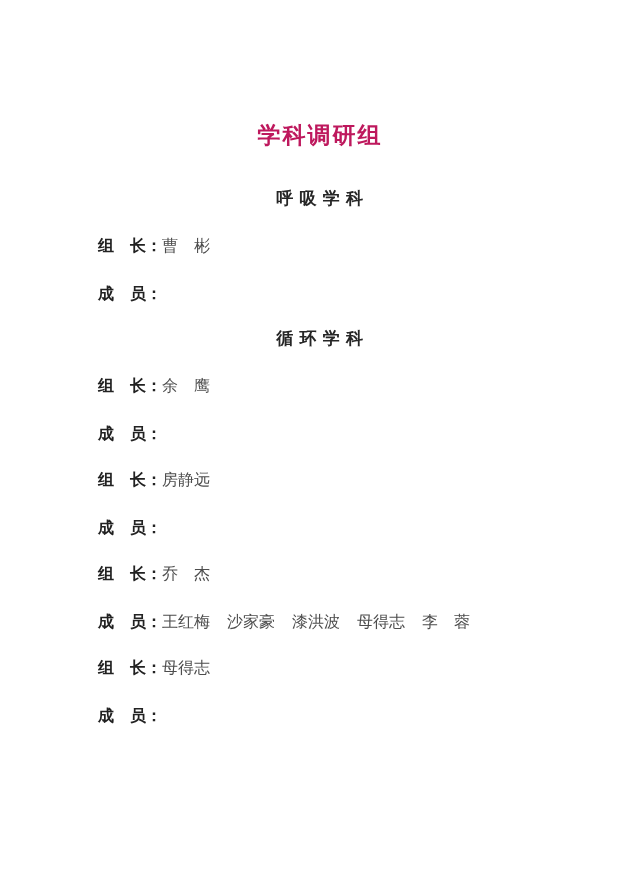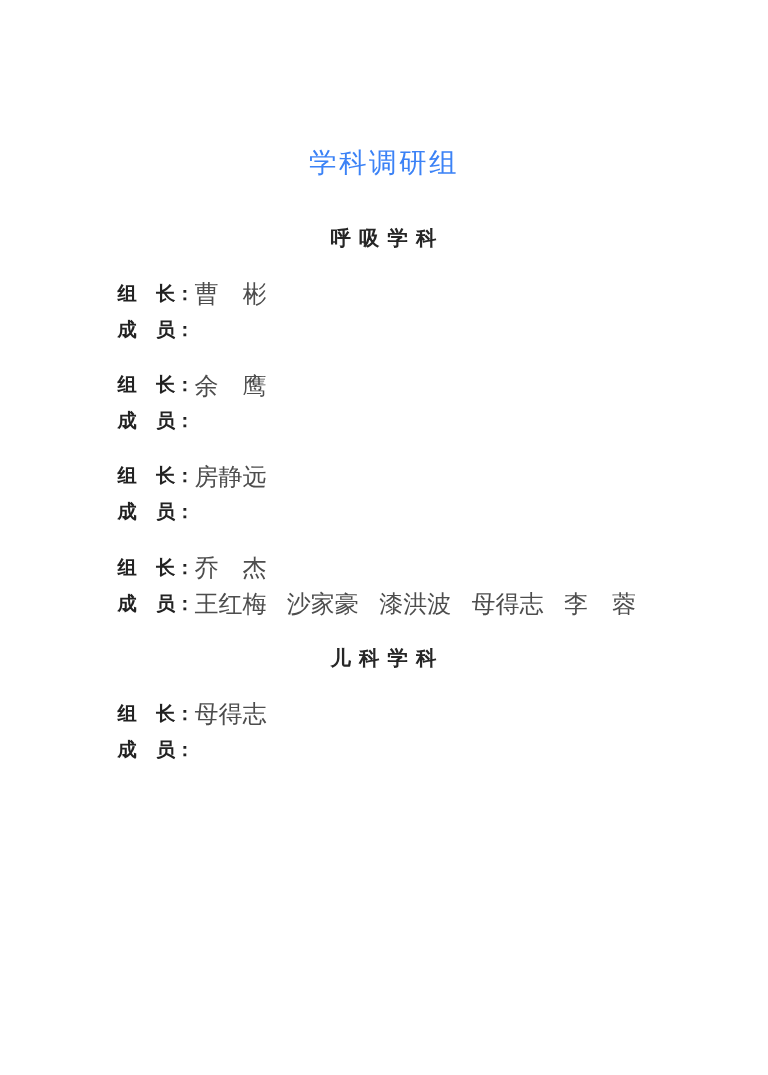--- a/index.html
+++ b/index.html
@@ -27,9 +27,9 @@
     font-family: "Liberation Serif", serif;
     font-size: 23px;
     line-height: 28px;
-    font-weight: 400;
+    font-weight: 700;
     letter-spacing: 2px;
-    color: #3b82f6;
+    color: #be185d;
   }
   .section-heading {
     margin: 0 0 22px 0;

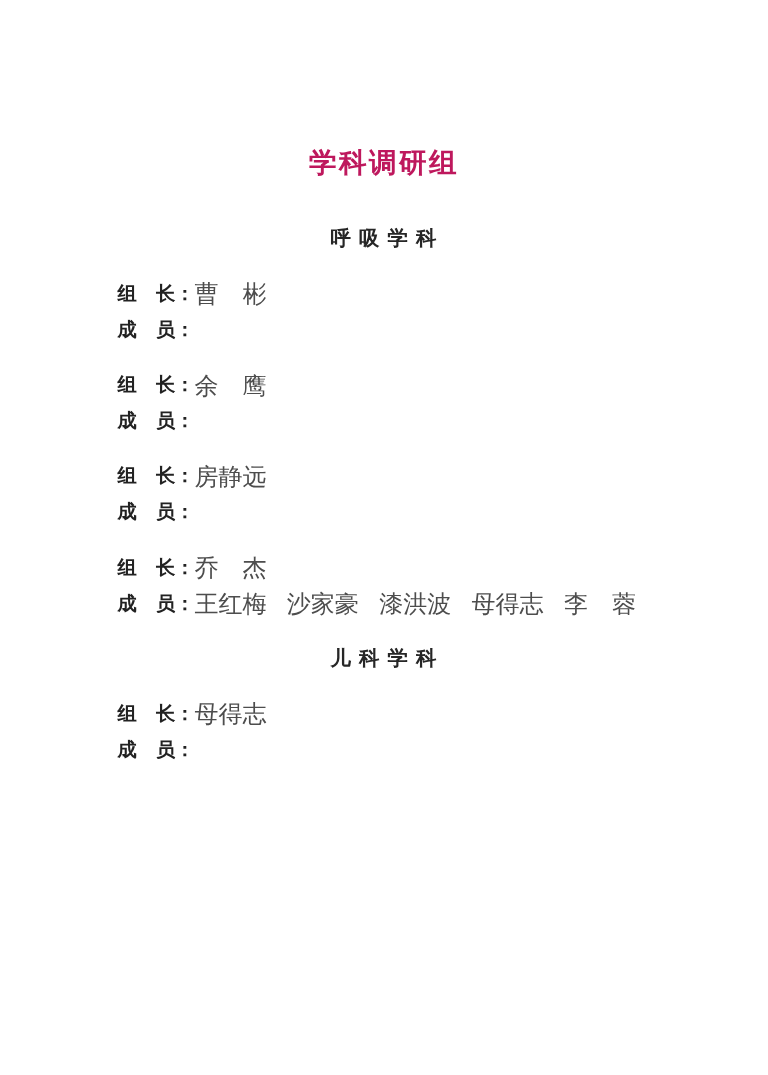--- a/index.html
+++ b/index.html
@@ -34,7 +34,7 @@
   .section-heading {
     margin: 0 0 22px 0;
     text-align: center;
-    font-family: Liberation Sans, sans-serif;
+    font-family: Liberation Serif, serif;
     font-size: 17px;
     line-height: 24px;
     font-weight: 700;

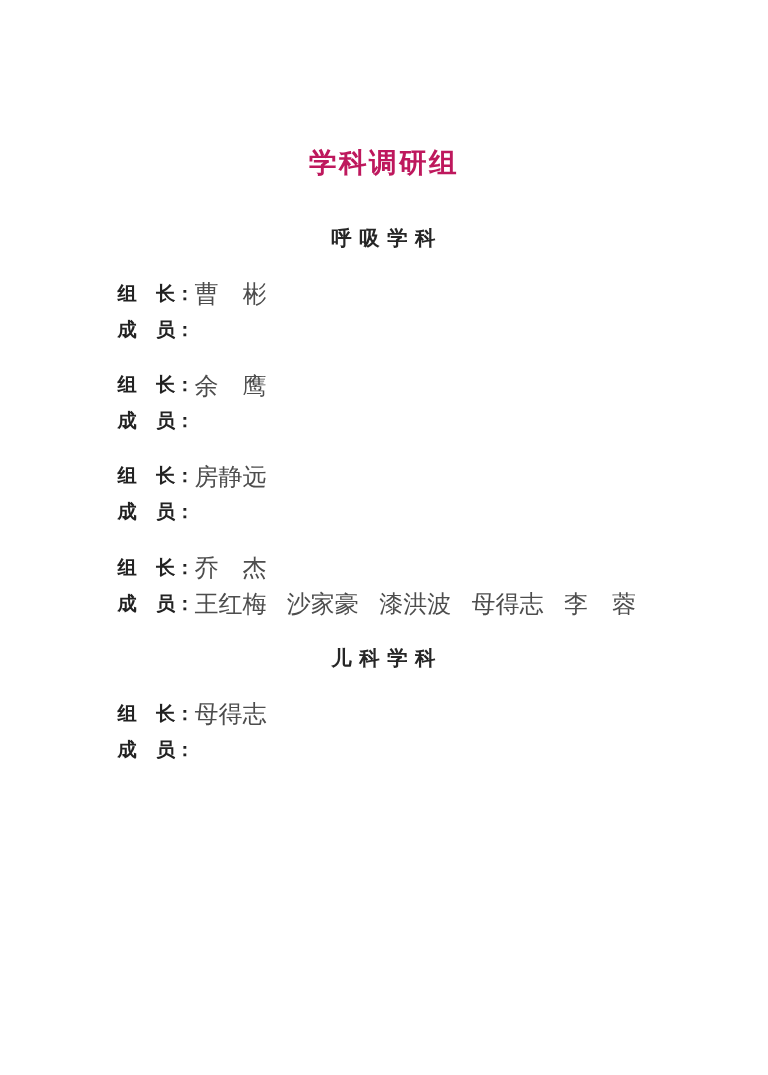--- a/index.html
+++ b/index.html
@@ -71,7 +71,7 @@
   }
   .person-name {
     font-family: "Liberation Serif", serif;
-    font-size: 20px;
+    font-size: 16px;
     line-height: 26px;
     font-weight: 400;
     color: #4d4d4d;

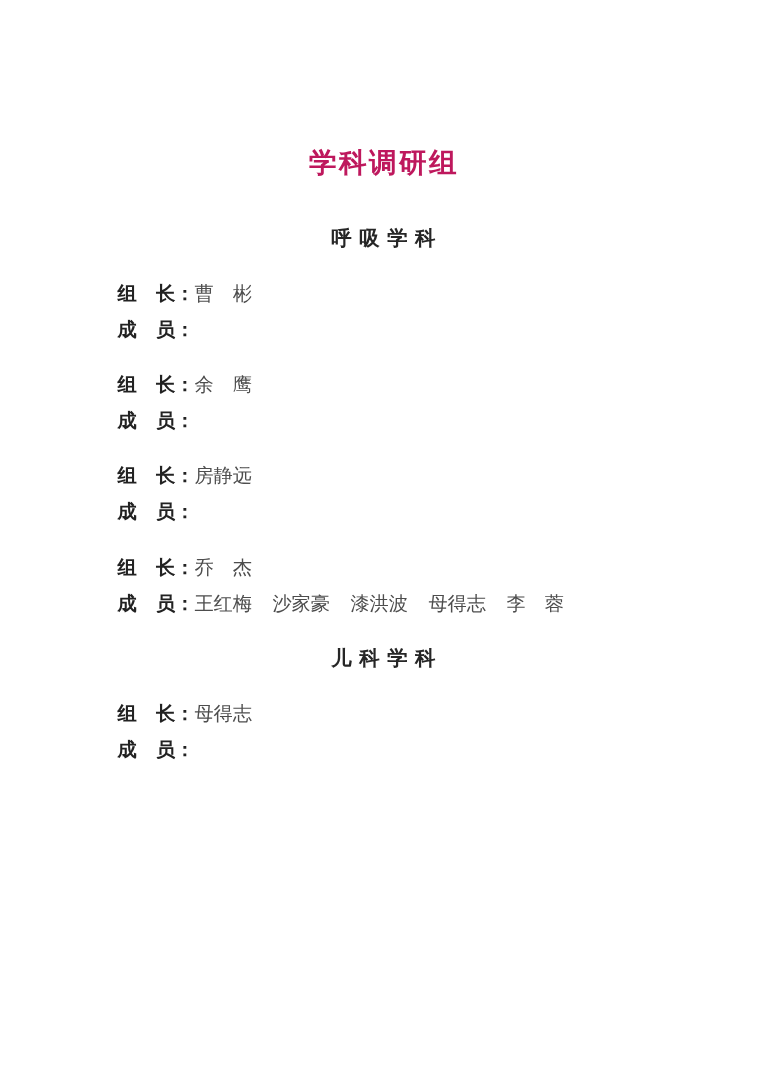--- a/index.html
+++ b/index.html
@@ -52,7 +52,7 @@
     padding-right: 55px;
   }
   .row.members-row {
-    margin-top: 4px;
+    margin-top: 22px;
   }
   .row-label {
     flex-shrink: 0;

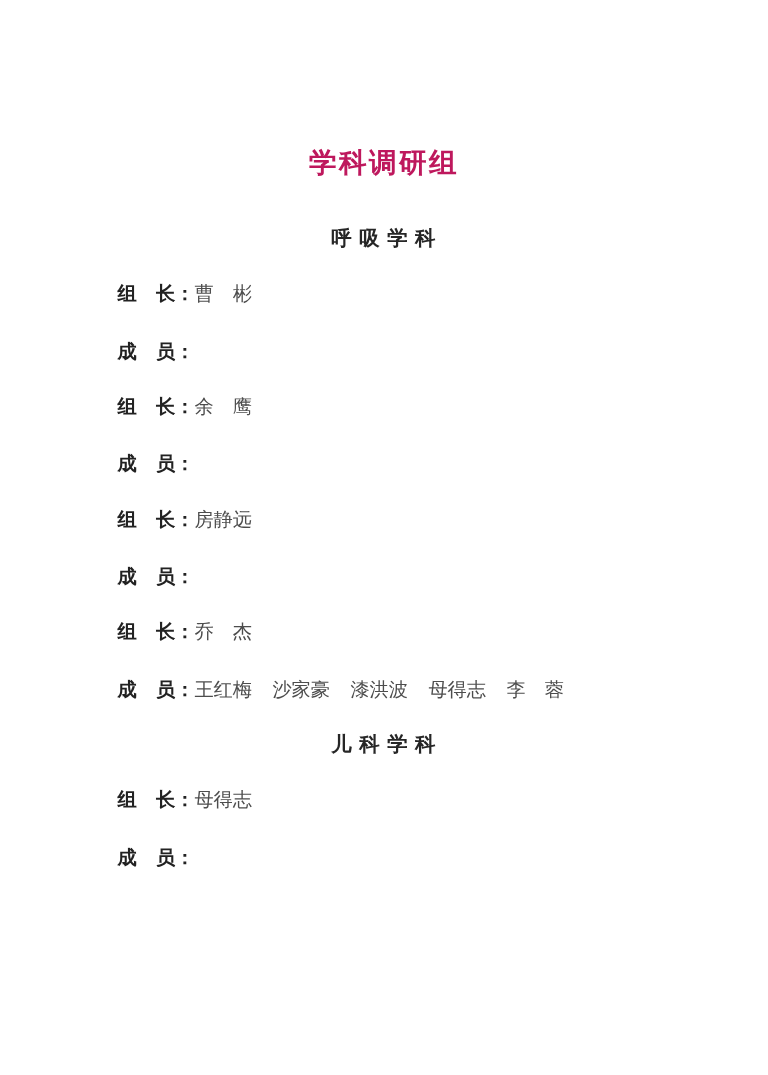--- a/index.html
+++ b/index.html
@@ -98,6 +98,7 @@
   </div>
 
   <div class="section">
+    <h2 class="section-heading">循 环 学 科</h2>
     <div class="row leader-row">
       <span class="row-label">组　长：</span>
       <div class="names">

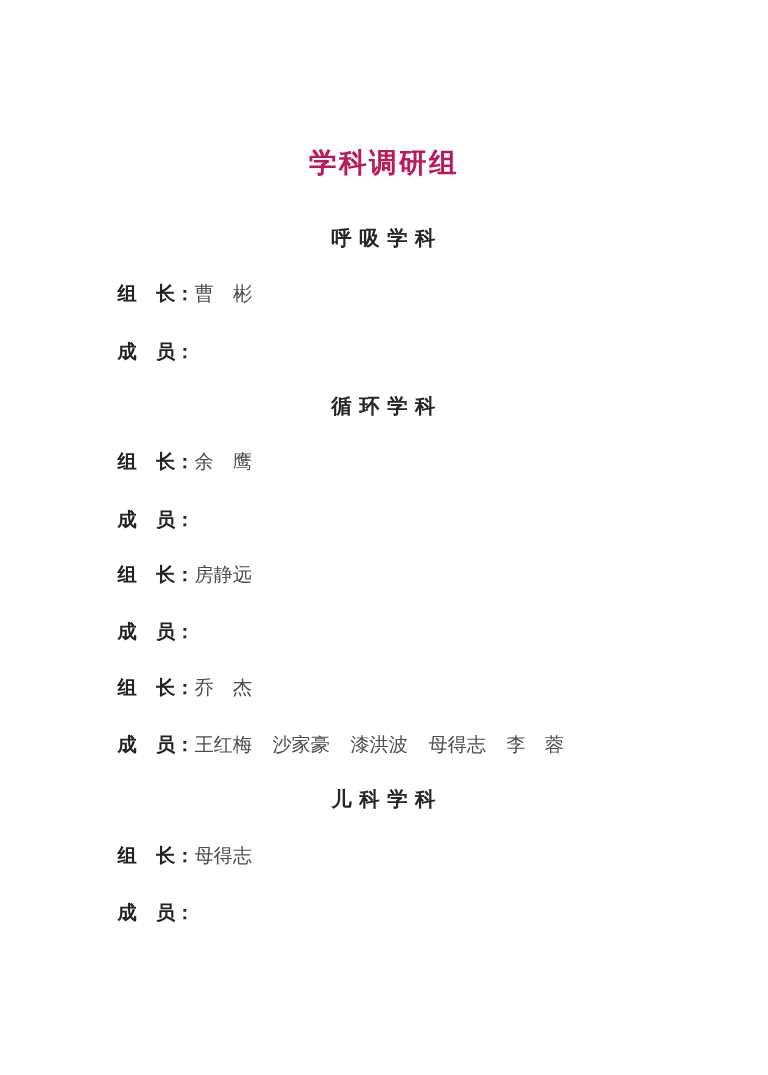--- a/index.html
+++ b/index.html
@@ -142,7 +142,6 @@
   </div>
 
   <div class="section">
-    <h2 class="section-heading">儿 科 学 科</h2>
     <div class="row leader-row">
       <span class="row-label">组　长：</span>
       <div class="names">

